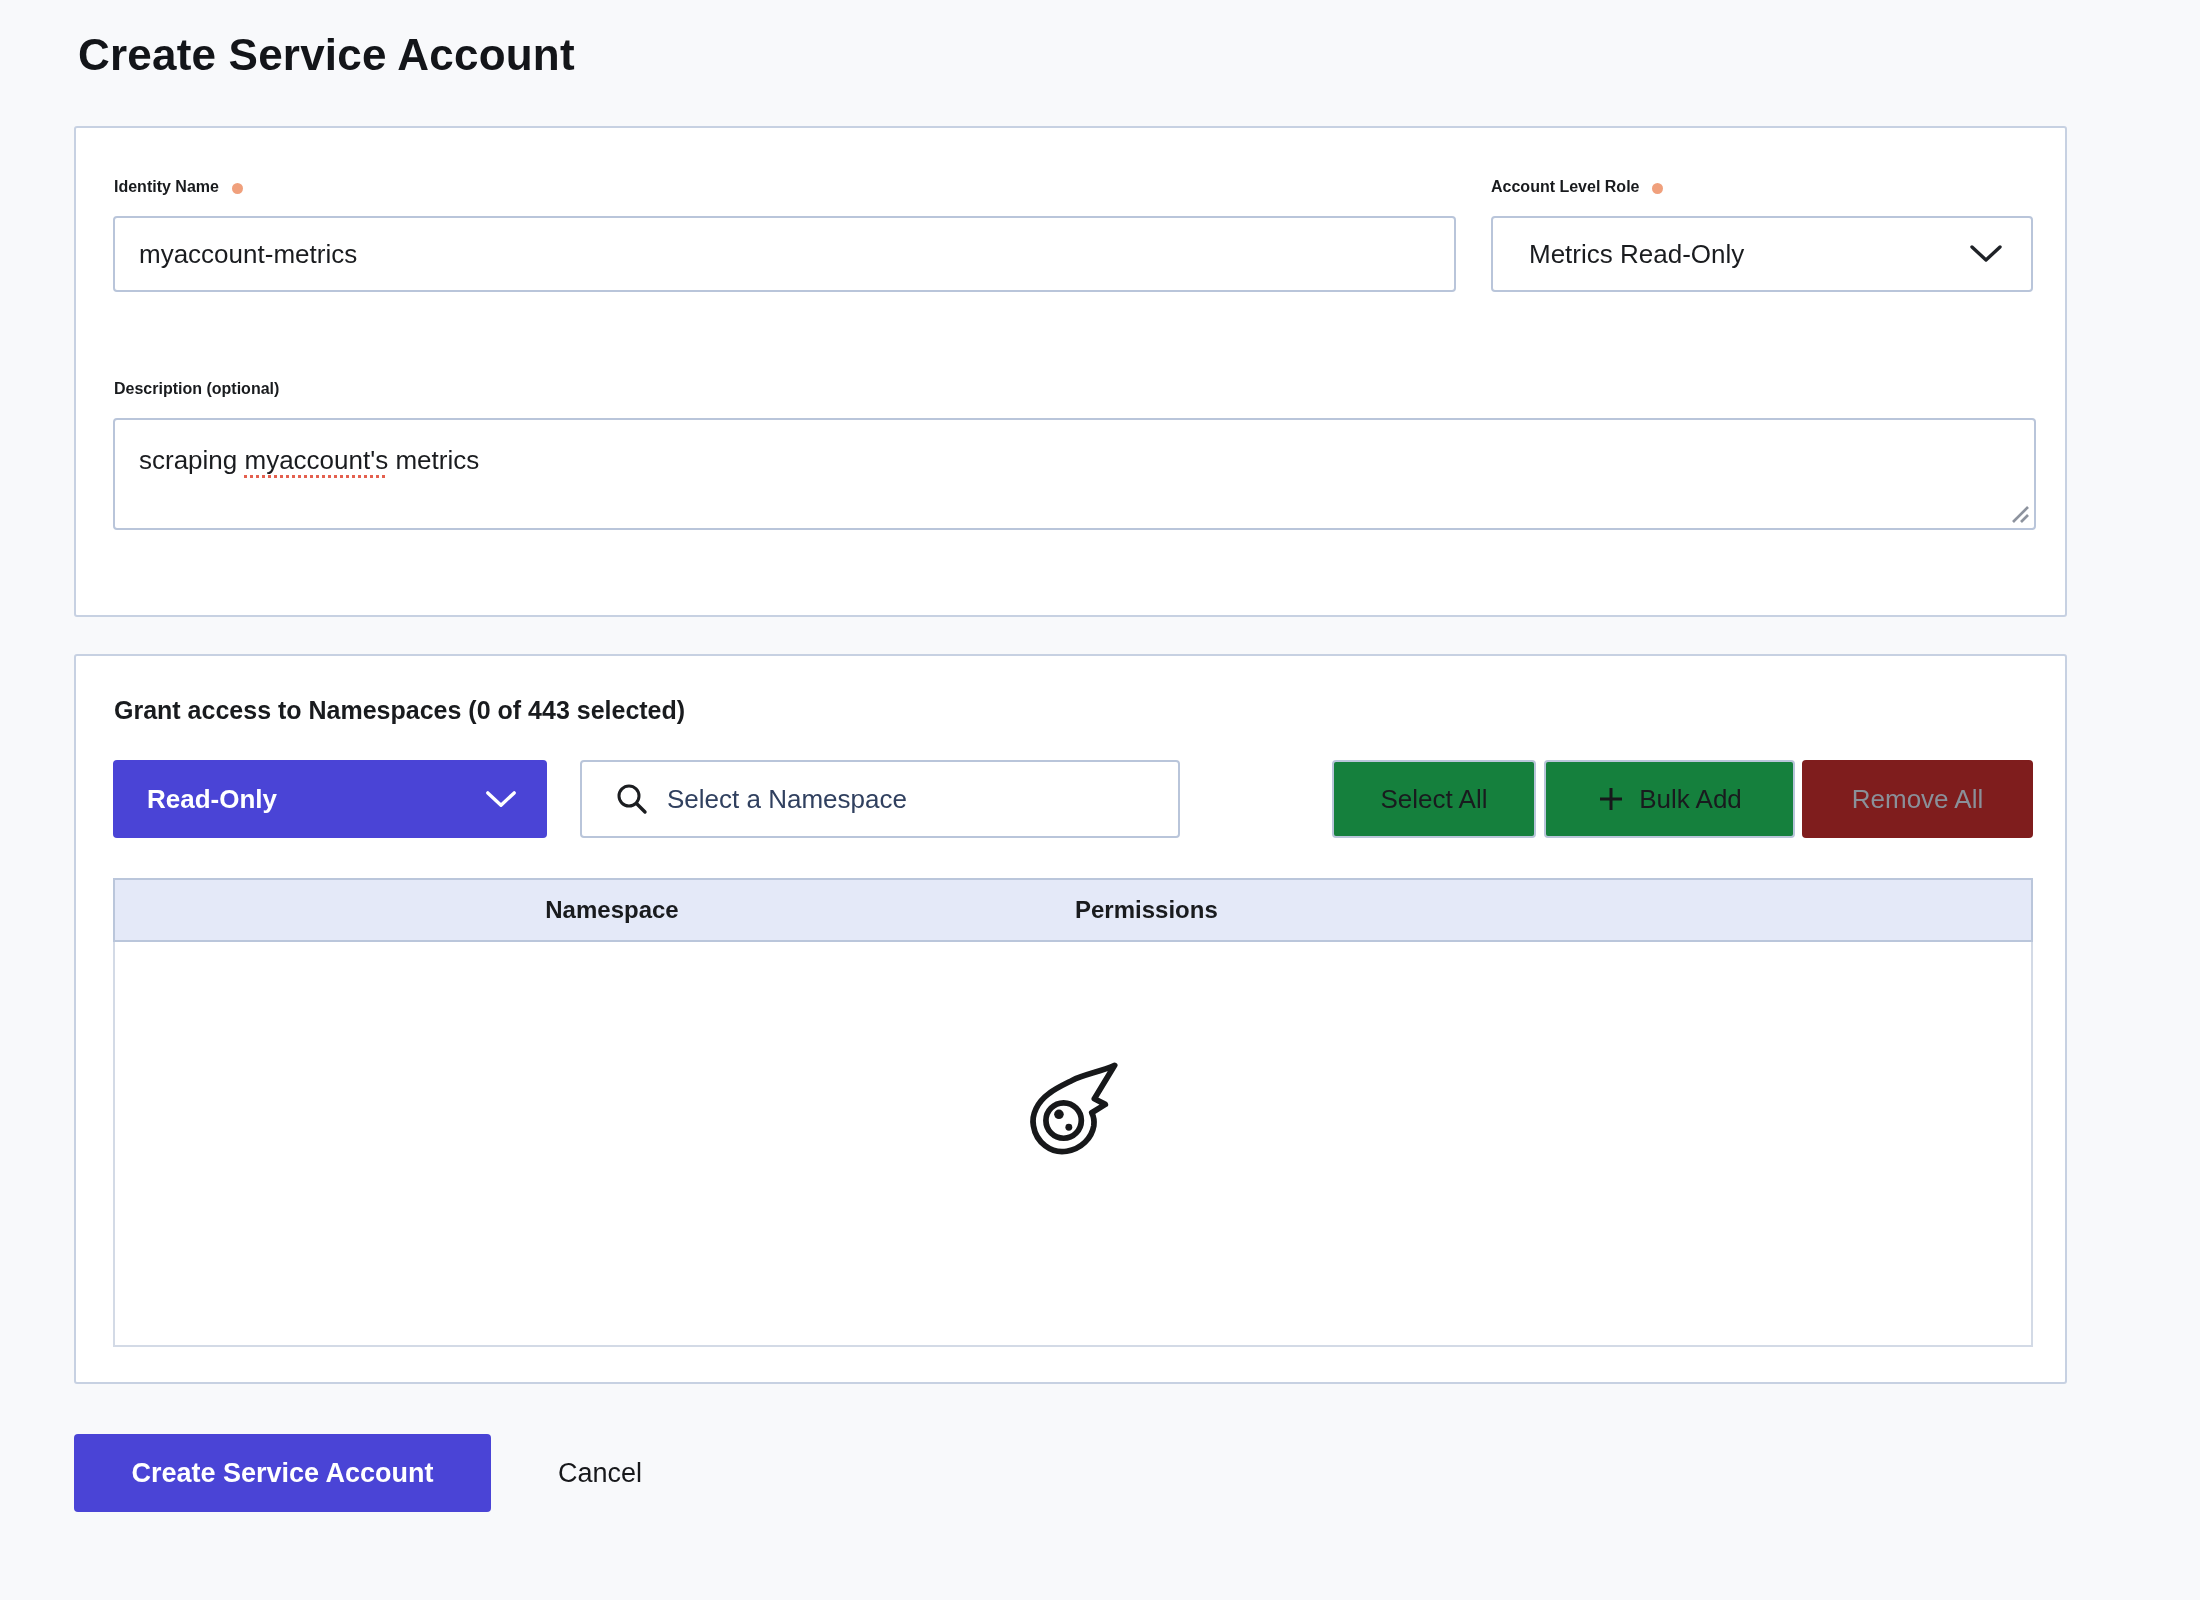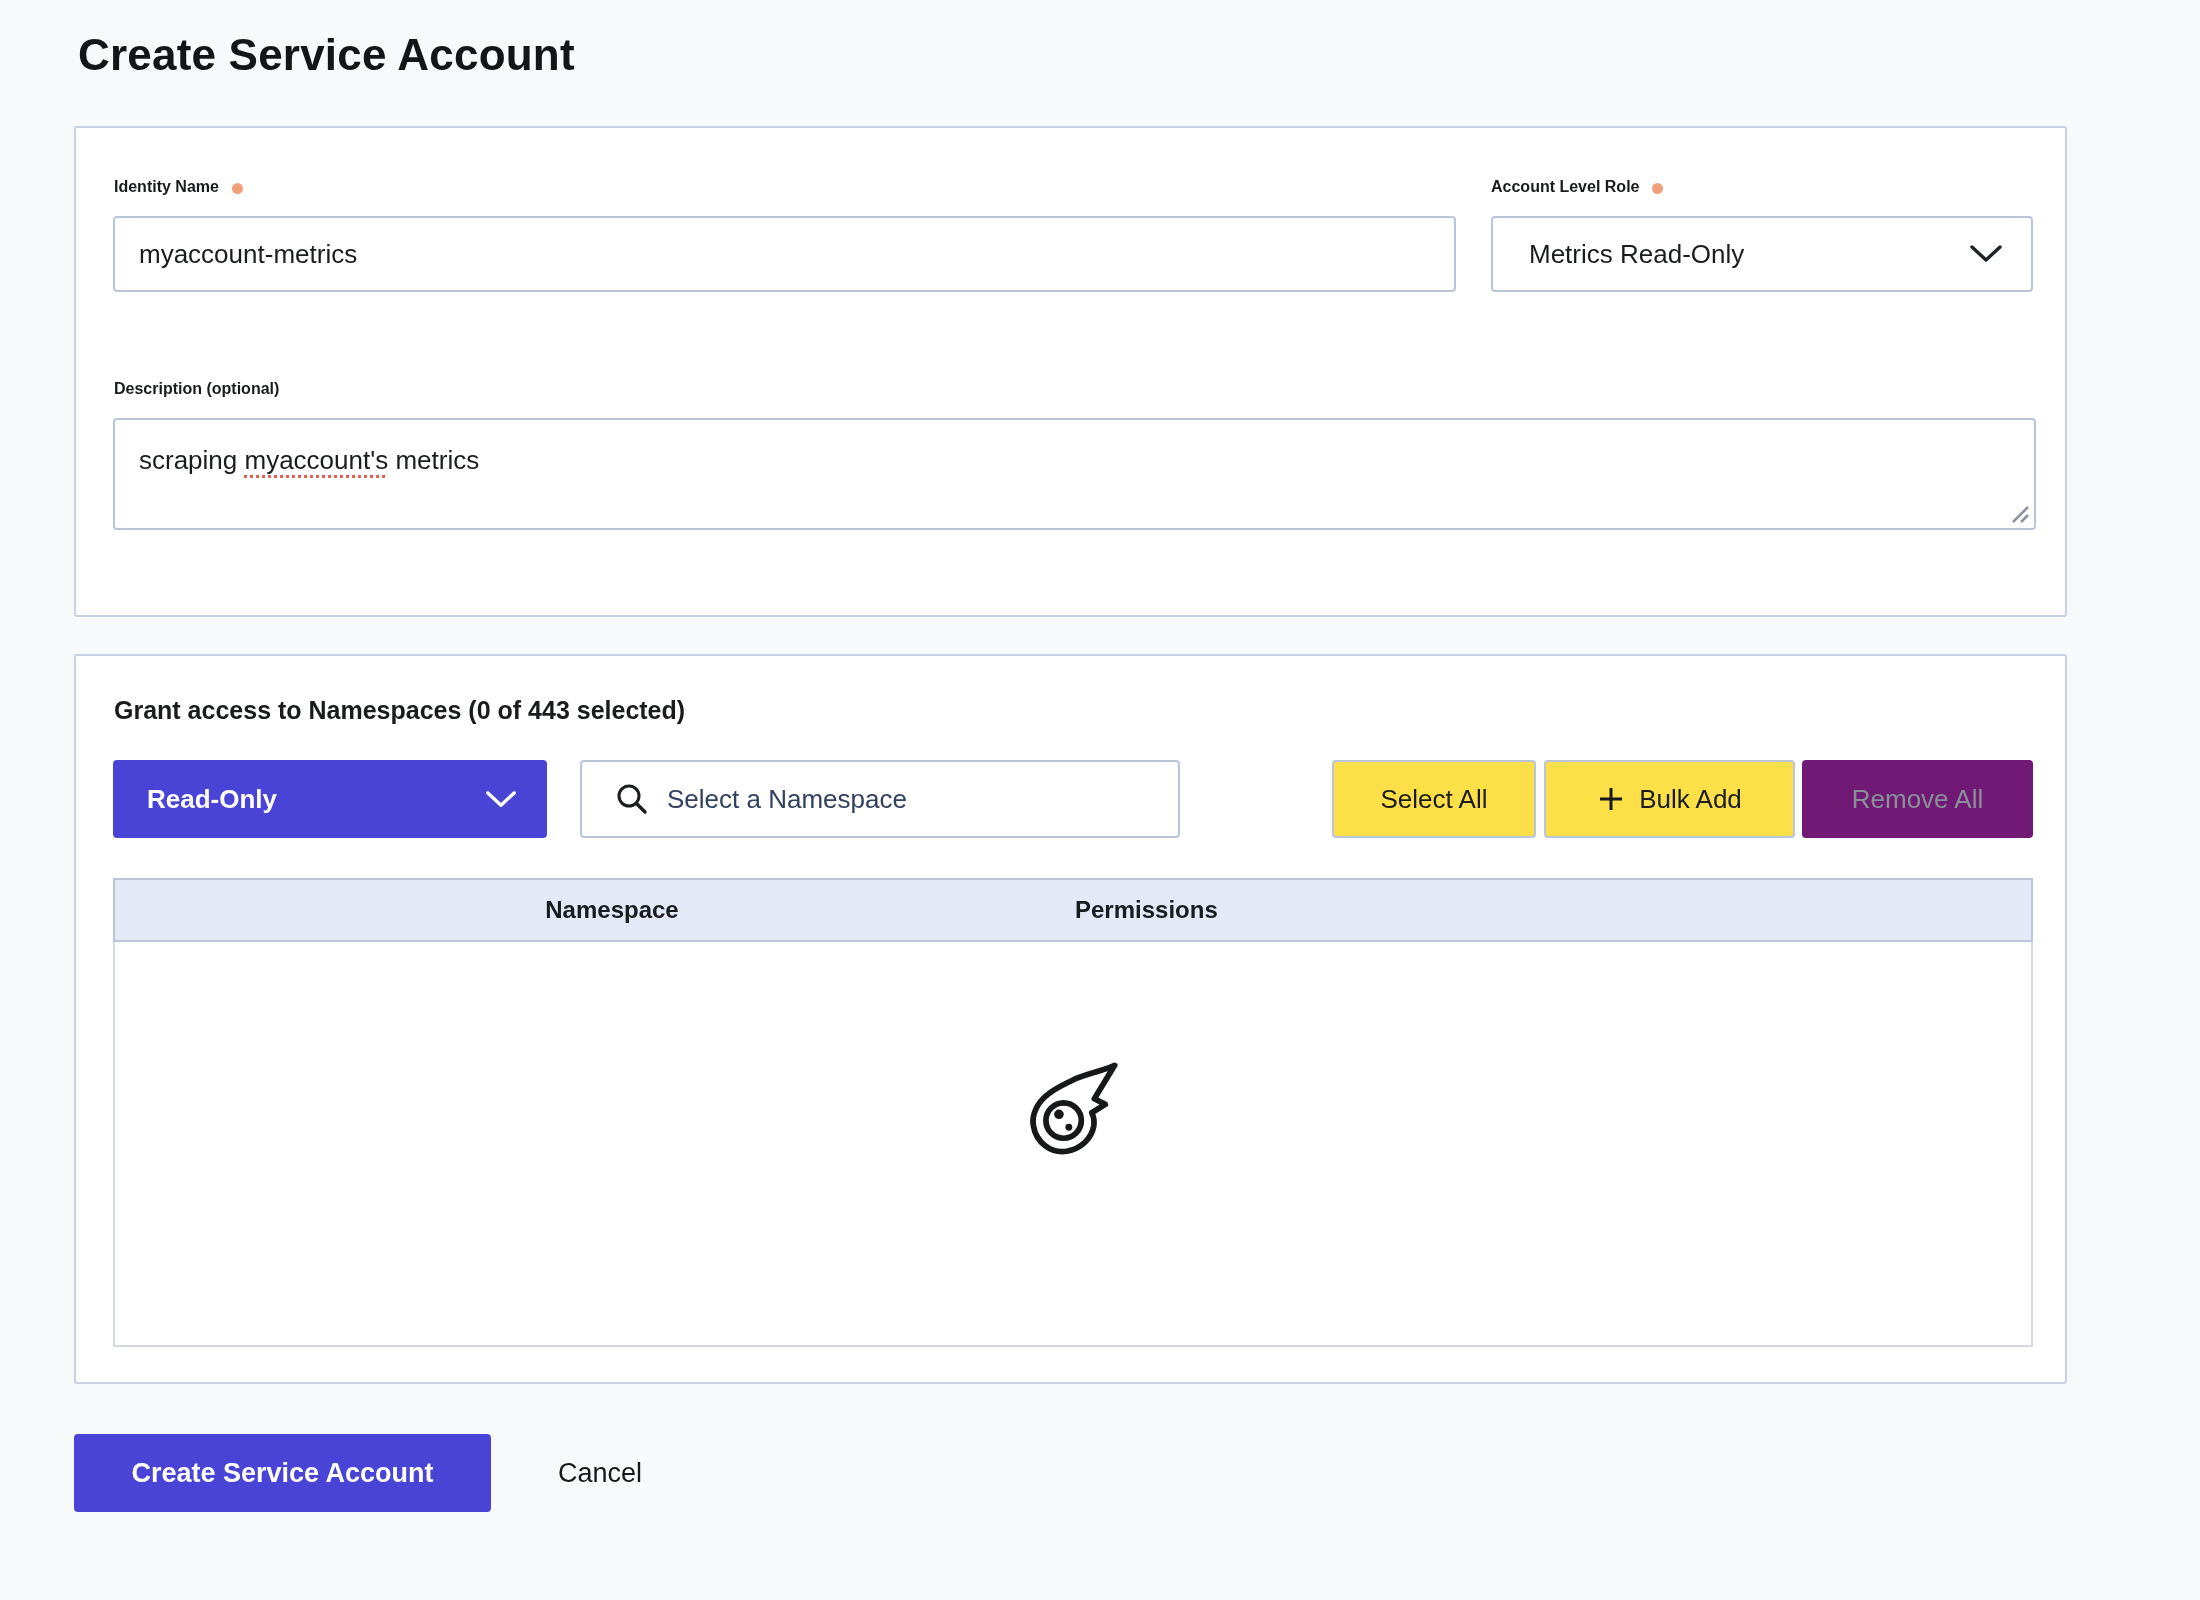--- a/index.html
+++ b/index.html
@@ -80,7 +80,7 @@
   }
   .search-wrap input::placeholder { color: #30405F; opacity: 1; }
   .btn-plain {
-    background: #fde047; border: 2px solid #B9C5DA; color: #191B1E;
+    background: #15803d; border: 2px solid #B9C5DA; color: #191B1E;
     gap: 14px;
     align-items: center;
   }

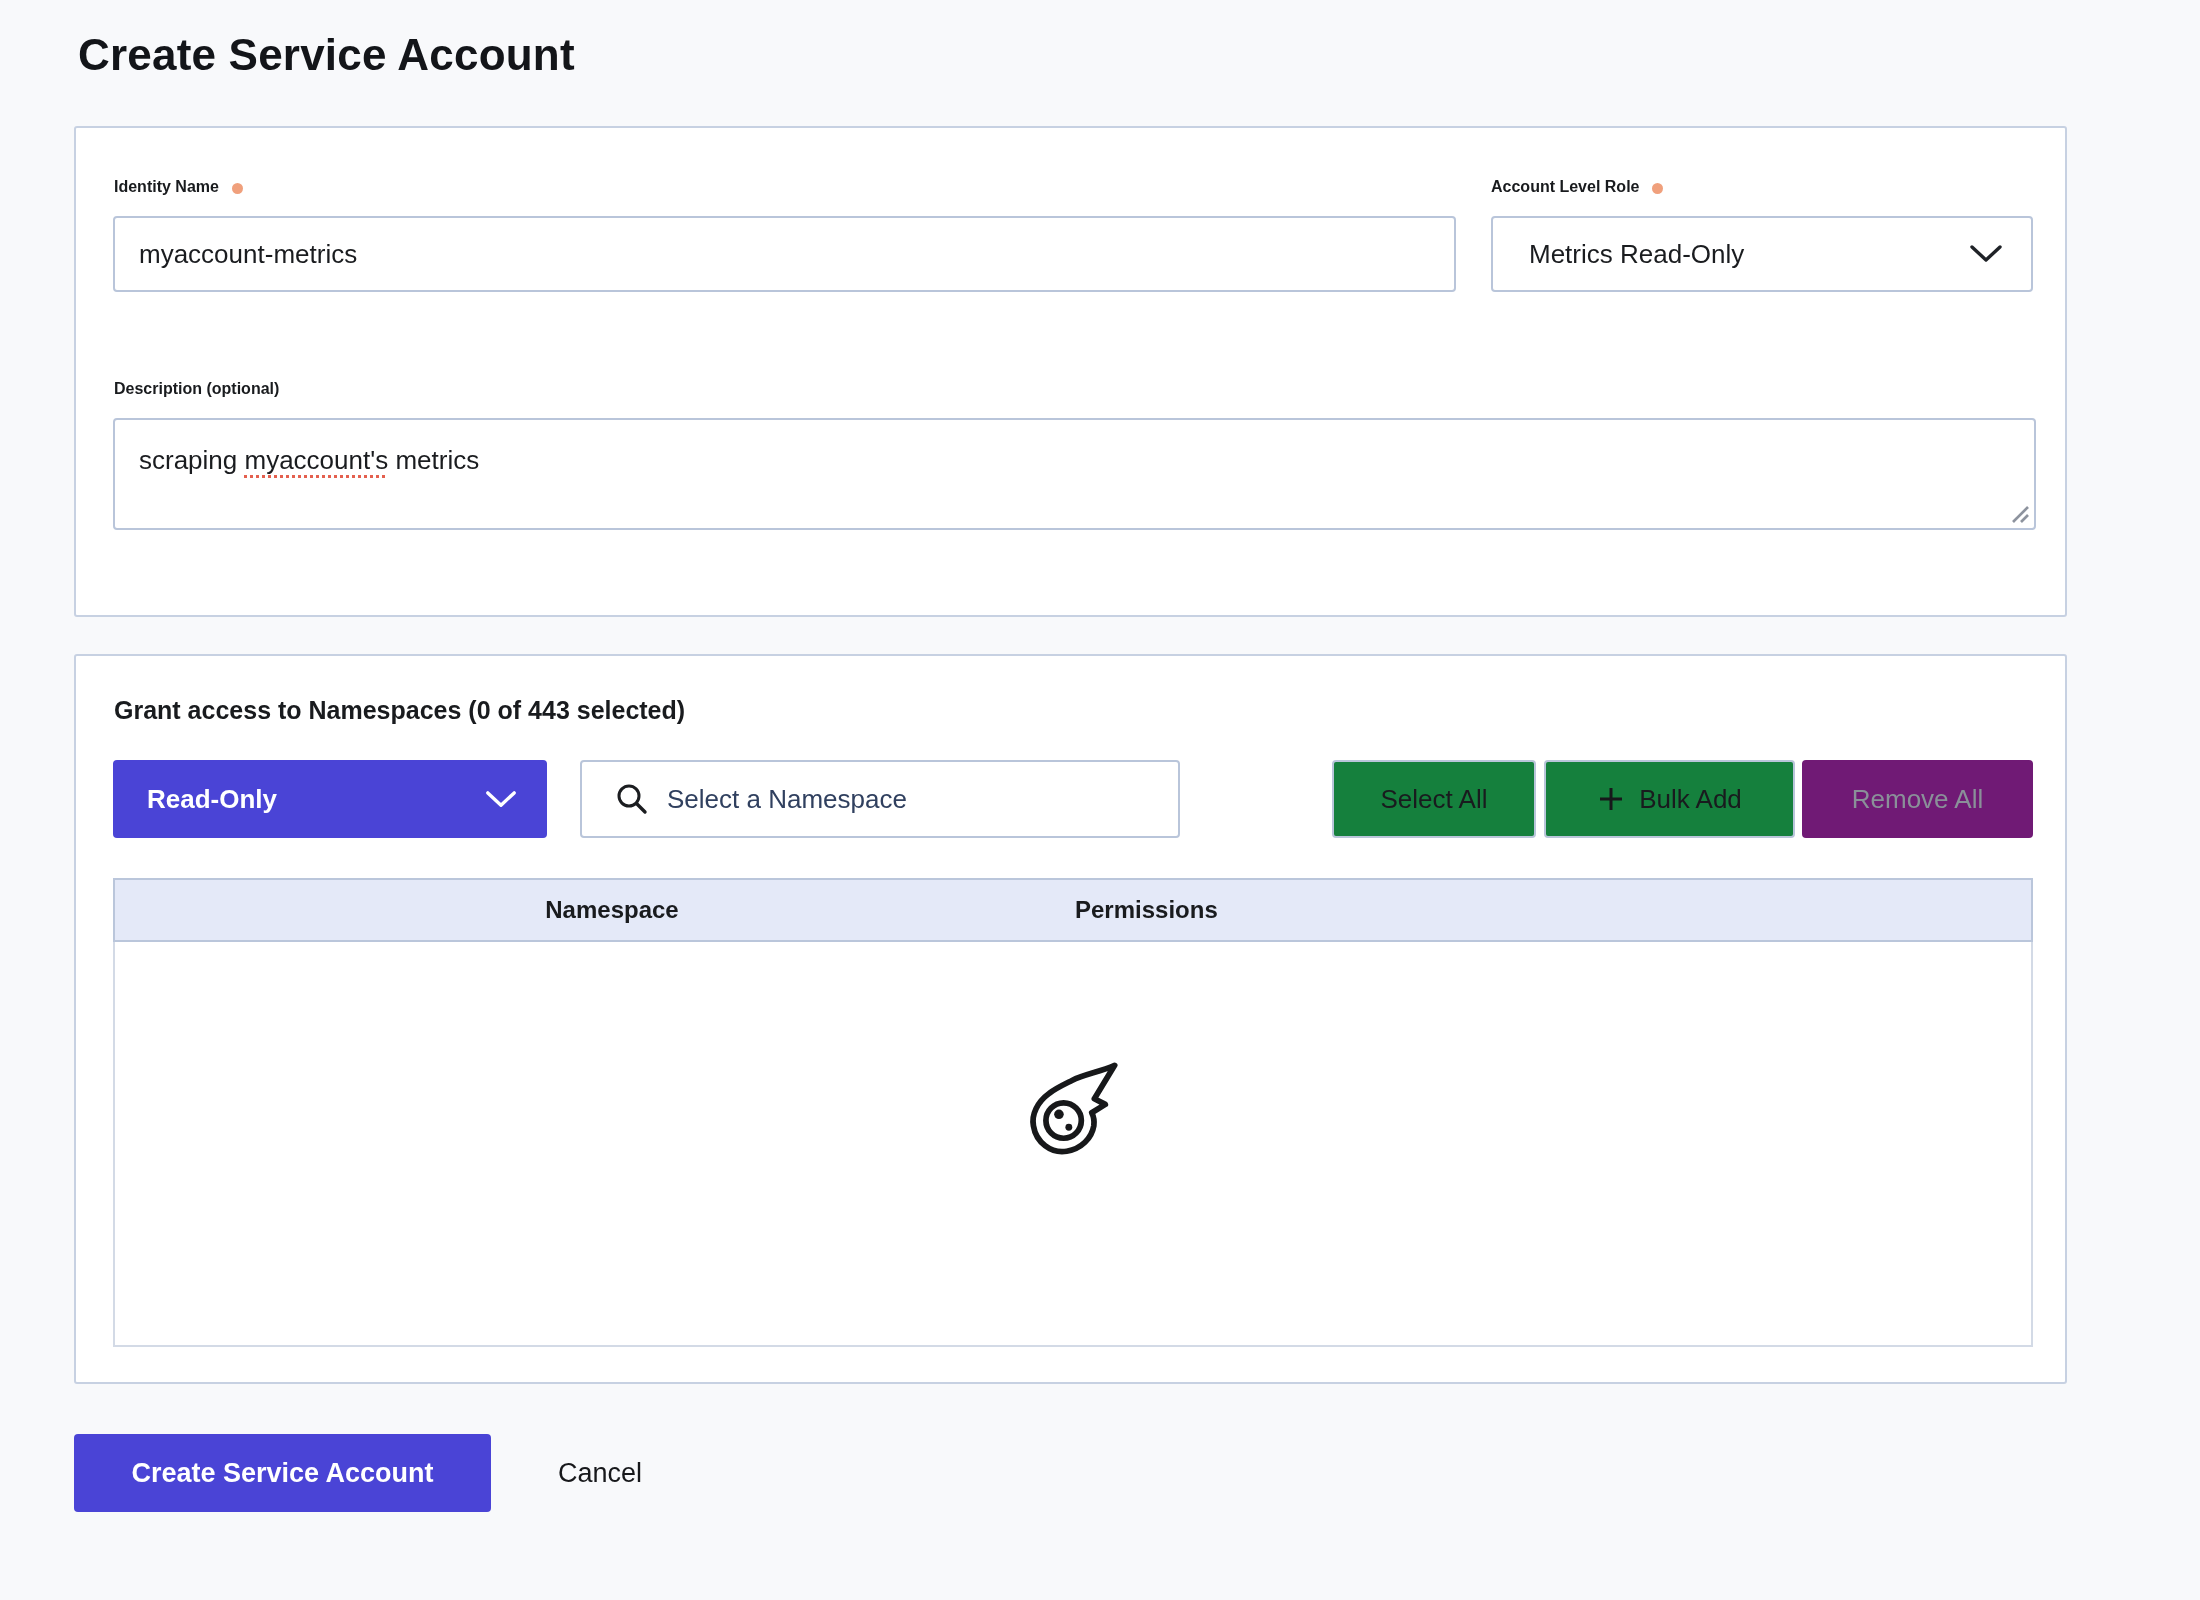--- a/index.html
+++ b/index.html
@@ -85,7 +85,7 @@
     align-items: center;
   }
   .btn-disabled {
-    background: #701a75; color: #8A9099; border: none; cursor: default; justify-content: center;
+    background: #7f1d1d; color: #8A9099; border: none; cursor: default; justify-content: center;
   }
 
   .ns-table { position: absolute; left: 37px; top: 222px; width: 1920px; }

